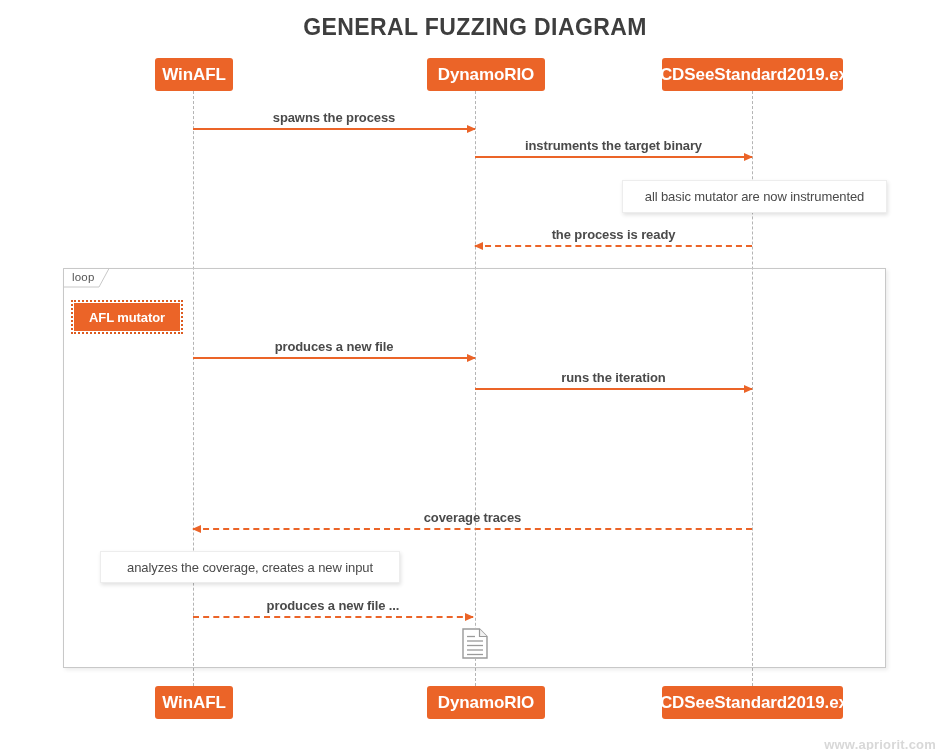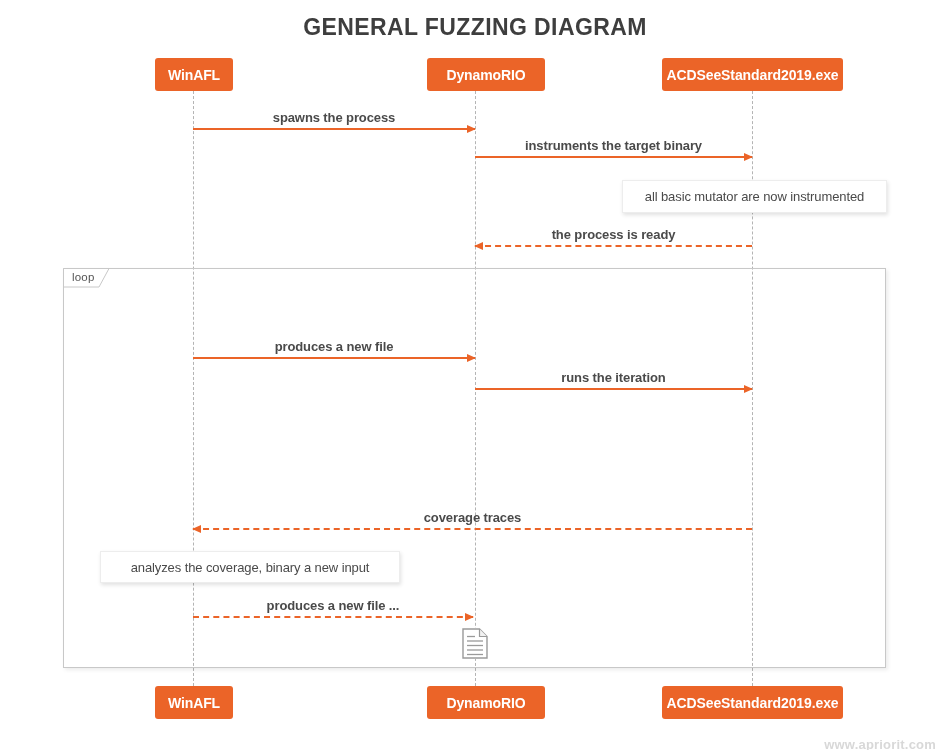--- a/index.html
+++ b/index.html
@@ -21,7 +21,7 @@
     font-size:23px;font-weight:700;color:var(--title);letter-spacing:.4px;}
 
   .actor{position:absolute;height:33px;background:var(--accent);color:#fff;
-    font-size:14px;font-weight:700;display:flex;align-items:center;justify-content:center;
+    font-size:17px;font-weight:700;display:flex;align-items:center;justify-content:center;
     border-radius:3px;letter-spacing:-.1px;text-align:center;}
   .a-winafl{left:155px;width:78px;}
   .a-dynamorio{left:427px;width:118px;}

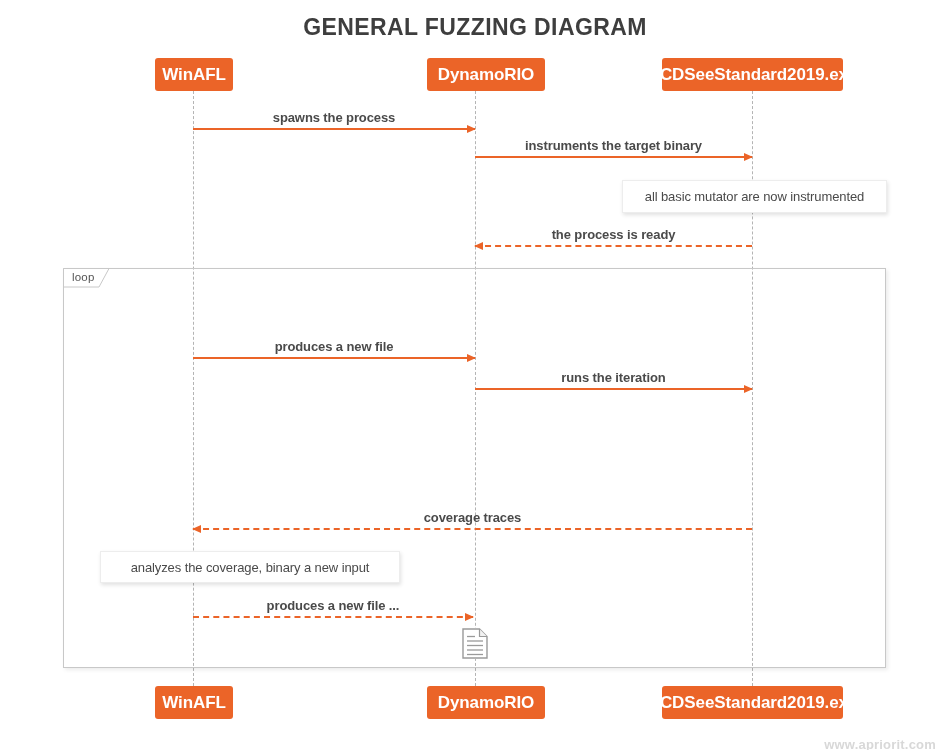--- a/index.html
+++ b/index.html
@@ -109,6 +109,9 @@
   </svg>
   <span class="loop-tab-label">loop</span>
 
+  <div class="mutator-outer">
+    <div class="mutator-inner">AFL mutator</div>
+  </div>
 
   <div class="msg m4">
     <span class="lbl">produces a new file</span>

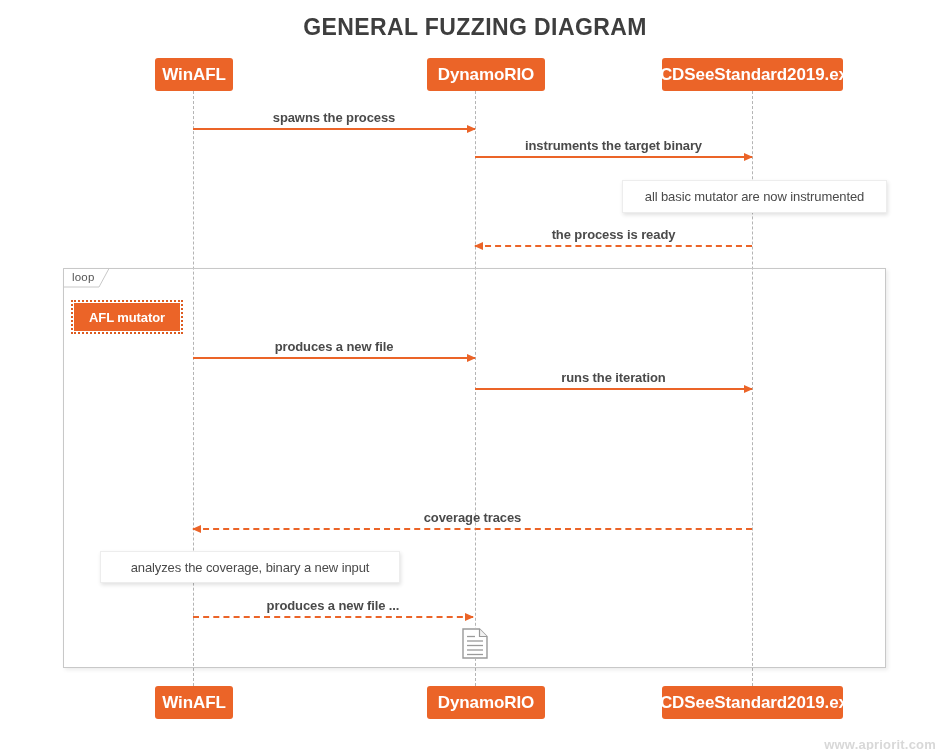--- a/index.html
+++ b/index.html
@@ -128,7 +128,7 @@
     <span class="ah ah-l"></span>
   </div>
 
-  <div class="note n4">analyzes the coverage, binary a new input</div>
+  <div class="note n4">analyzes the coverage, creates a new input</div>
 
   <div class="msg dashed m7">
     <span class="lbl">produces a new file ...</span>

